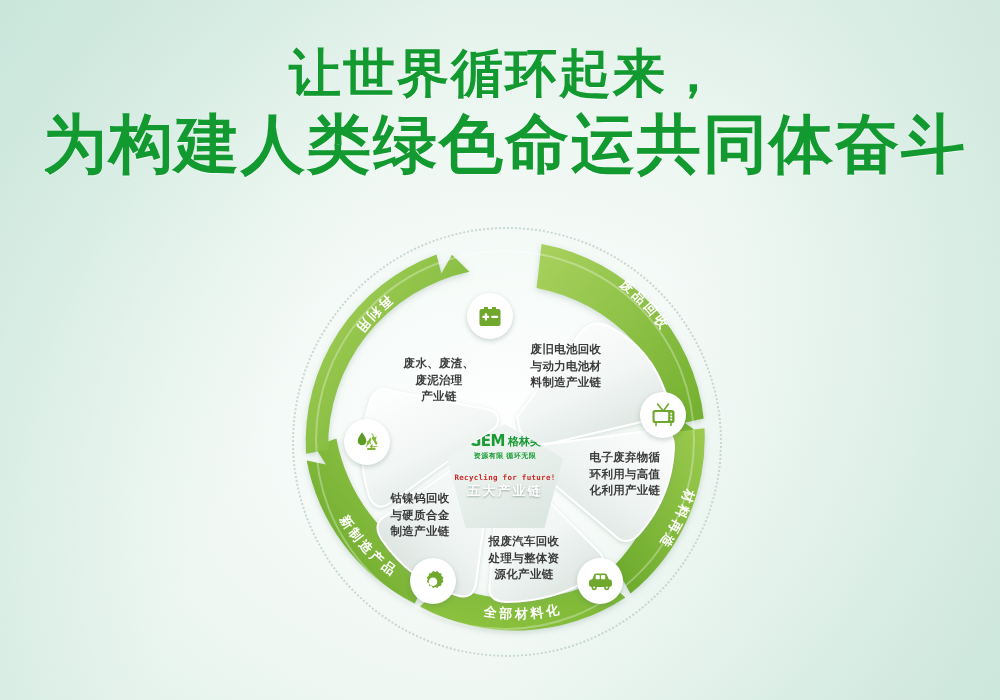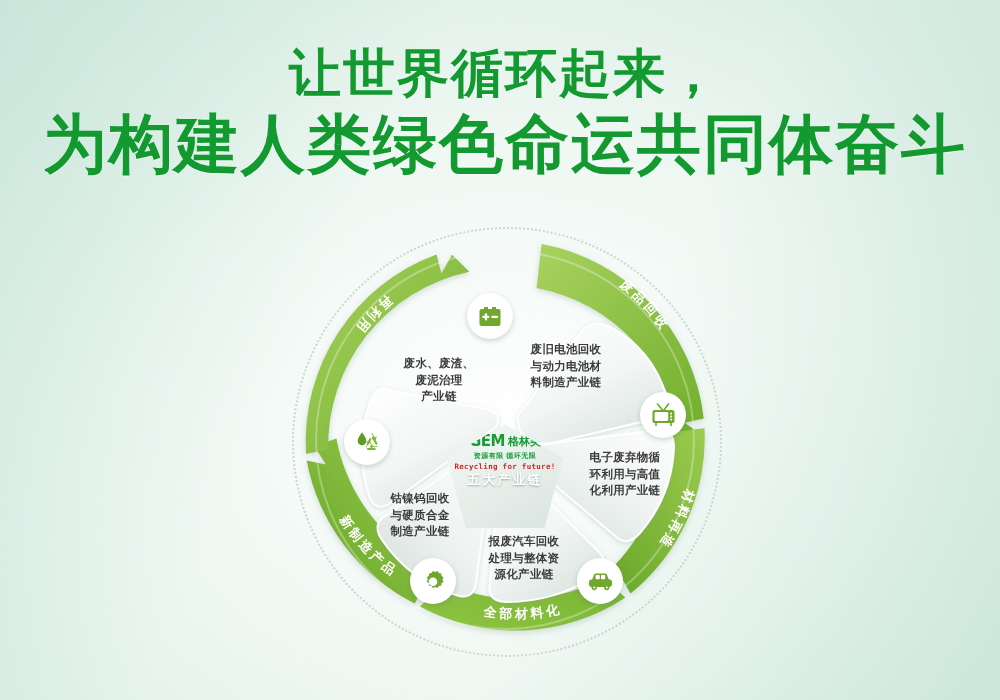--- a/index.html
+++ b/index.html
@@ -50,7 +50,7 @@
   }
   .logo-cn{font-size:11px;font-weight:bold;color:#1a9c35;letter-spacing:0px;}
   .logo-tag{font-size:7px;color:#1a9c35;letter-spacing:.5px;margin-top:2px;white-space:nowrap;font-weight:bold;}
-  .logo-en{font-size:7.5px;color:#cf2a27;letter-spacing:.3px;margin-top:1px;white-space:nowrap;font-weight:bold;font-family:"DejaVu Sans Mono","Liberation Mono",monospace;}
+  .logo-en{font-size:7.5px;color:#cf2a27;letter-spacing:.3px;margin-top:12px;white-space:nowrap;font-weight:bold;font-family:"DejaVu Sans Mono","Liberation Mono",monospace;}
   .center-sub{
     margin-top:0;font-size:13px;font-weight:bold;color:#ffffff;letter-spacing:2px;
     text-shadow:0 1px 2px rgba(90,120,105,.55);

